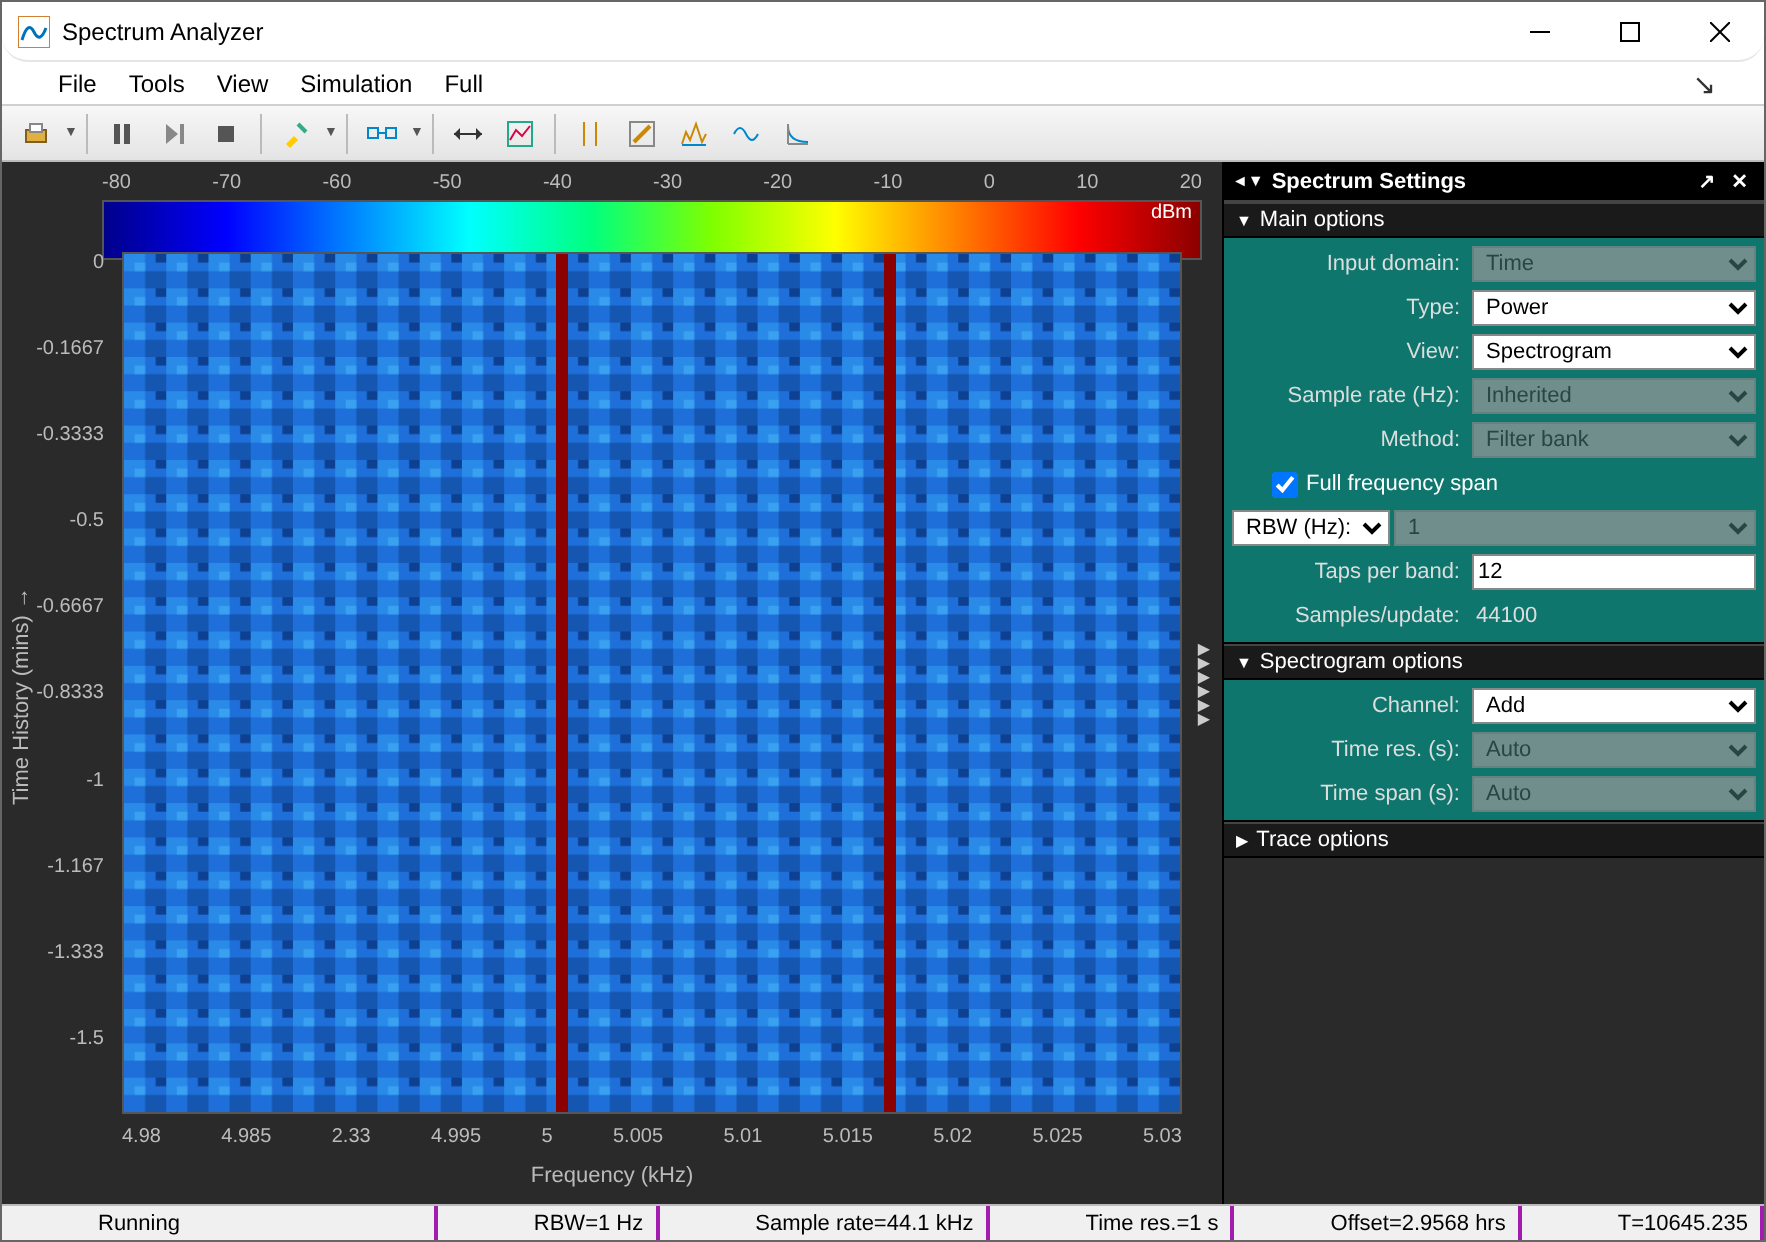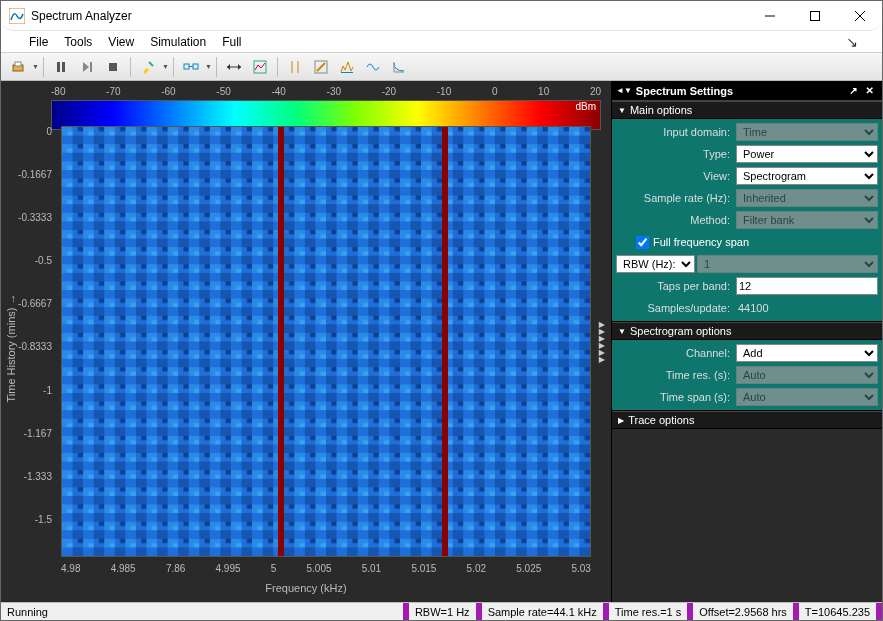--- a/index.html
+++ b/index.html
@@ -261,7 +261,7 @@
     <div class="x-ticks">
       <span>4.98</span>
       <span>4.985</span>
-      <span>7.86</span>
+      <span>2.33</span>
       <span>4.995</span>
       <span>5</span>
       <span>5.005</span>

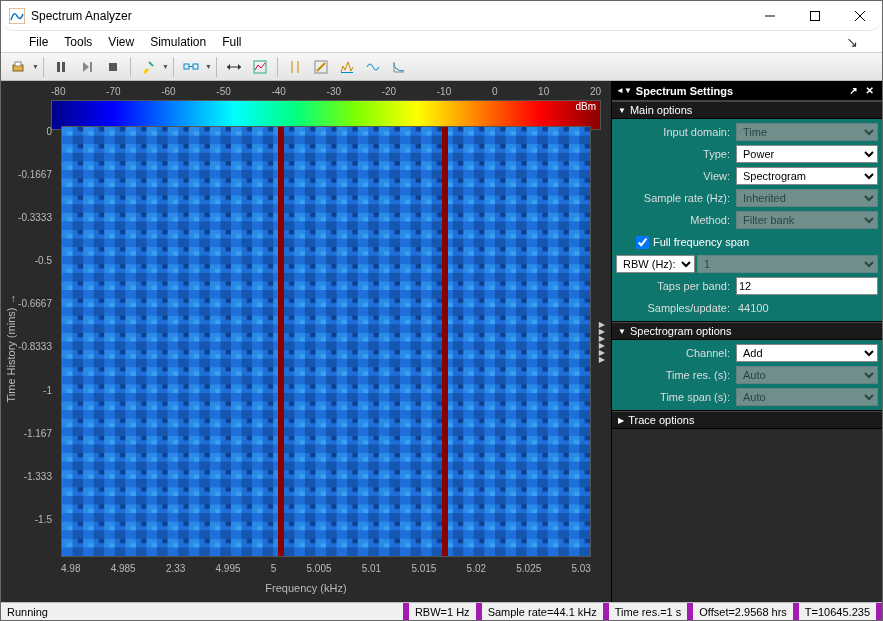--- a/index.html
+++ b/index.html
@@ -59,7 +59,7 @@
   .row .plain { color: #ddd; padding-left: 2px; }
 
   .statusbar { height: 18px; background: #f0f0f0; border-top: 1px solid #bbb; display: flex; align-items: center; font-size: 11px; }
-  .statusbar .cell { border-right: 6px solid #a21caf; padding: 0 6px; height: 100%; display:flex; align-items:center; white-space: nowrap; }
+  .statusbar .cell { border-right: 2px solid #a21caf; padding: 0 6px; height: 100%; display:flex; align-items:center; white-space: nowrap; margin-left: 42px; }
   .statusbar .flex { flex: 1; }
 
   svg { display: block; }

